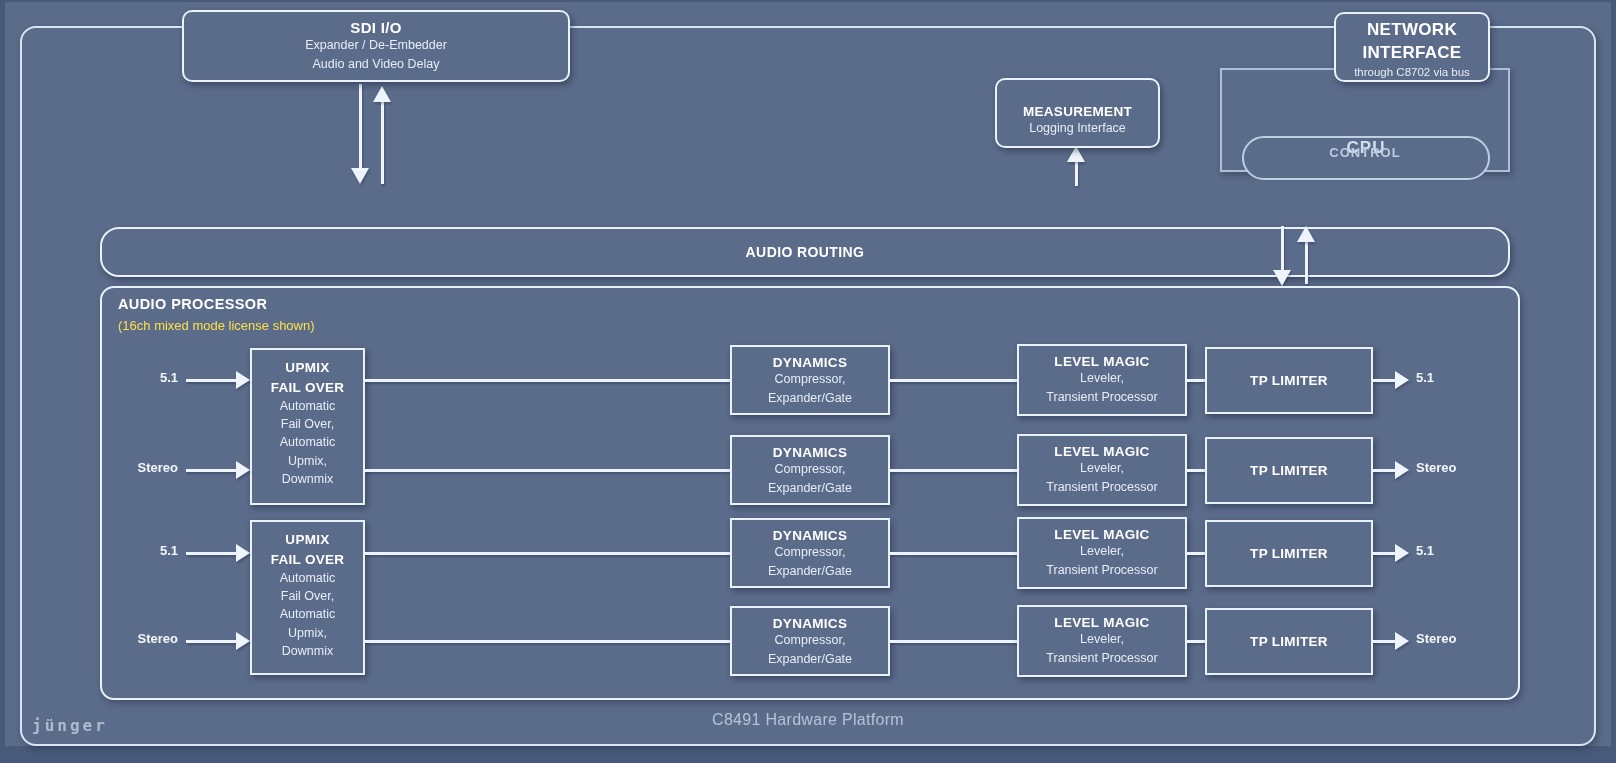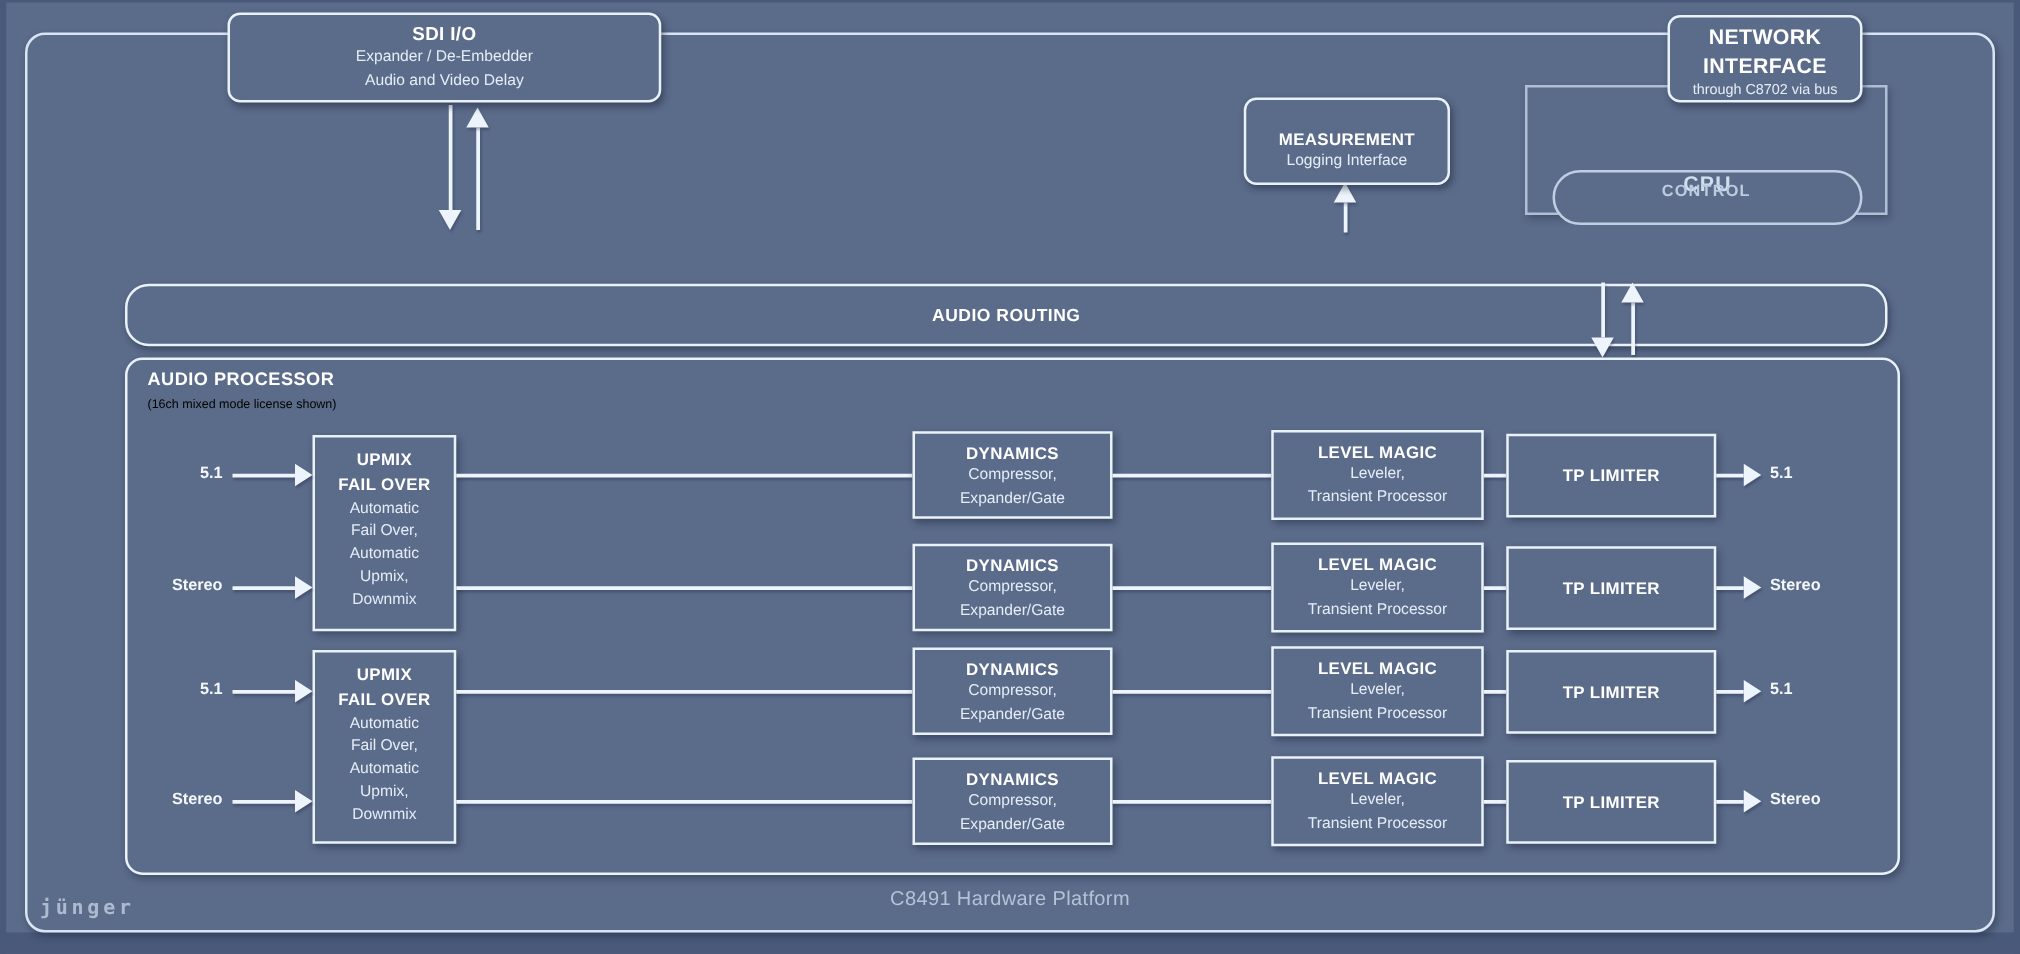--- a/index.html
+++ b/index.html
@@ -112,7 +112,7 @@
     <div class="ctrl-label abs" style="left:0;top:75px;width:100%;">CONTROL</div>
   </div>
 
-  <div class="abs node rounded sdi" style="left:182px;top:10px;width:347px;height:72px;">
+  <div class="abs node rounded sdi" style="left:182px;top:10px;width:388px;height:72px;">
     <div class="title">SDI I/O</div>
     <div class="sub">Expander / De-Embedder</div>
     <div class="sub">Audio and Video Delay</div>

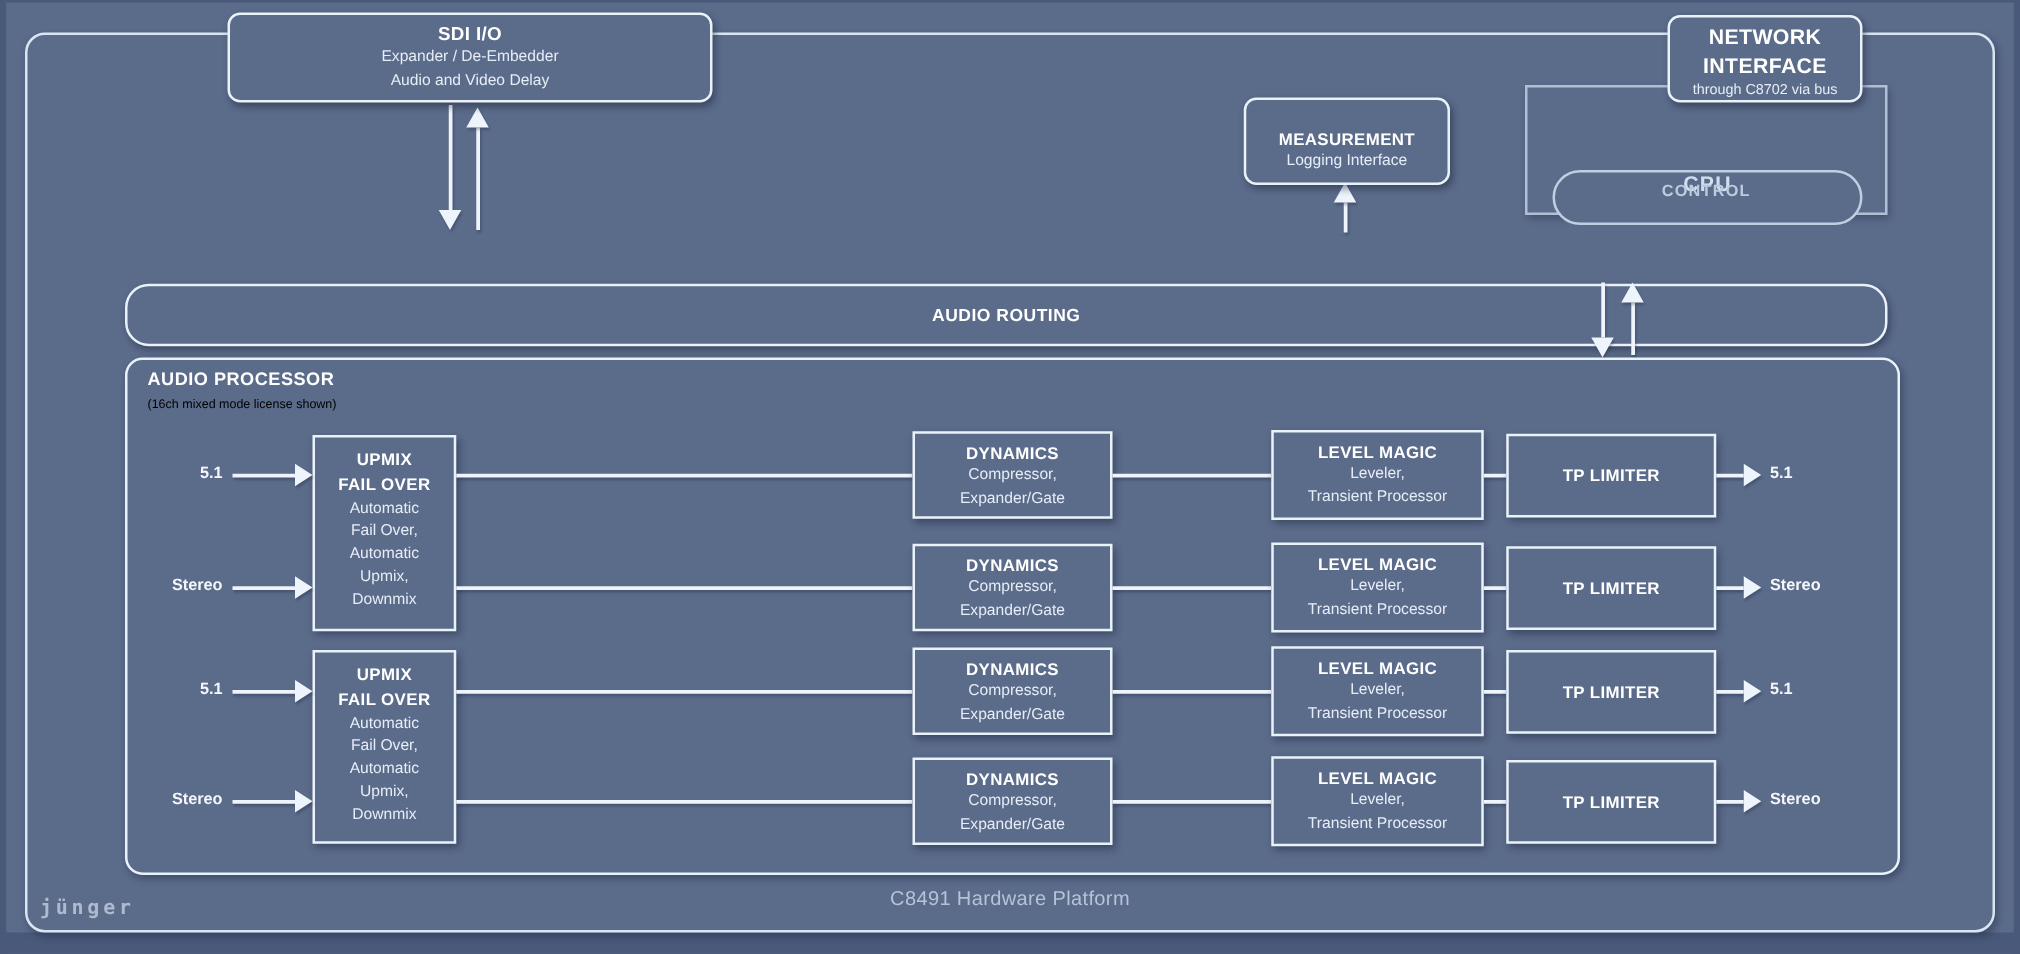--- a/index.html
+++ b/index.html
@@ -54,7 +54,7 @@
     box-shadow:2px 3px 6px rgba(20,30,52,.35);box-sizing:border-box;
   }
   .proc-title{color:#fff;font-weight:bold;font-size:14.5px;letter-spacing:.4px;}
-  .proc-sub{color:#000000;font-size:10px;}
+  .proc-sub{color:#fde047;font-size:13px;}
   
   .hline{height:3px;background:#eef4fb;box-shadow:1px 2px 2px rgba(20,30,52,.3);}
   .vline{width:3px;background:#eef4fb;box-shadow:1px 2px 2px rgba(20,30,52,.3);}

